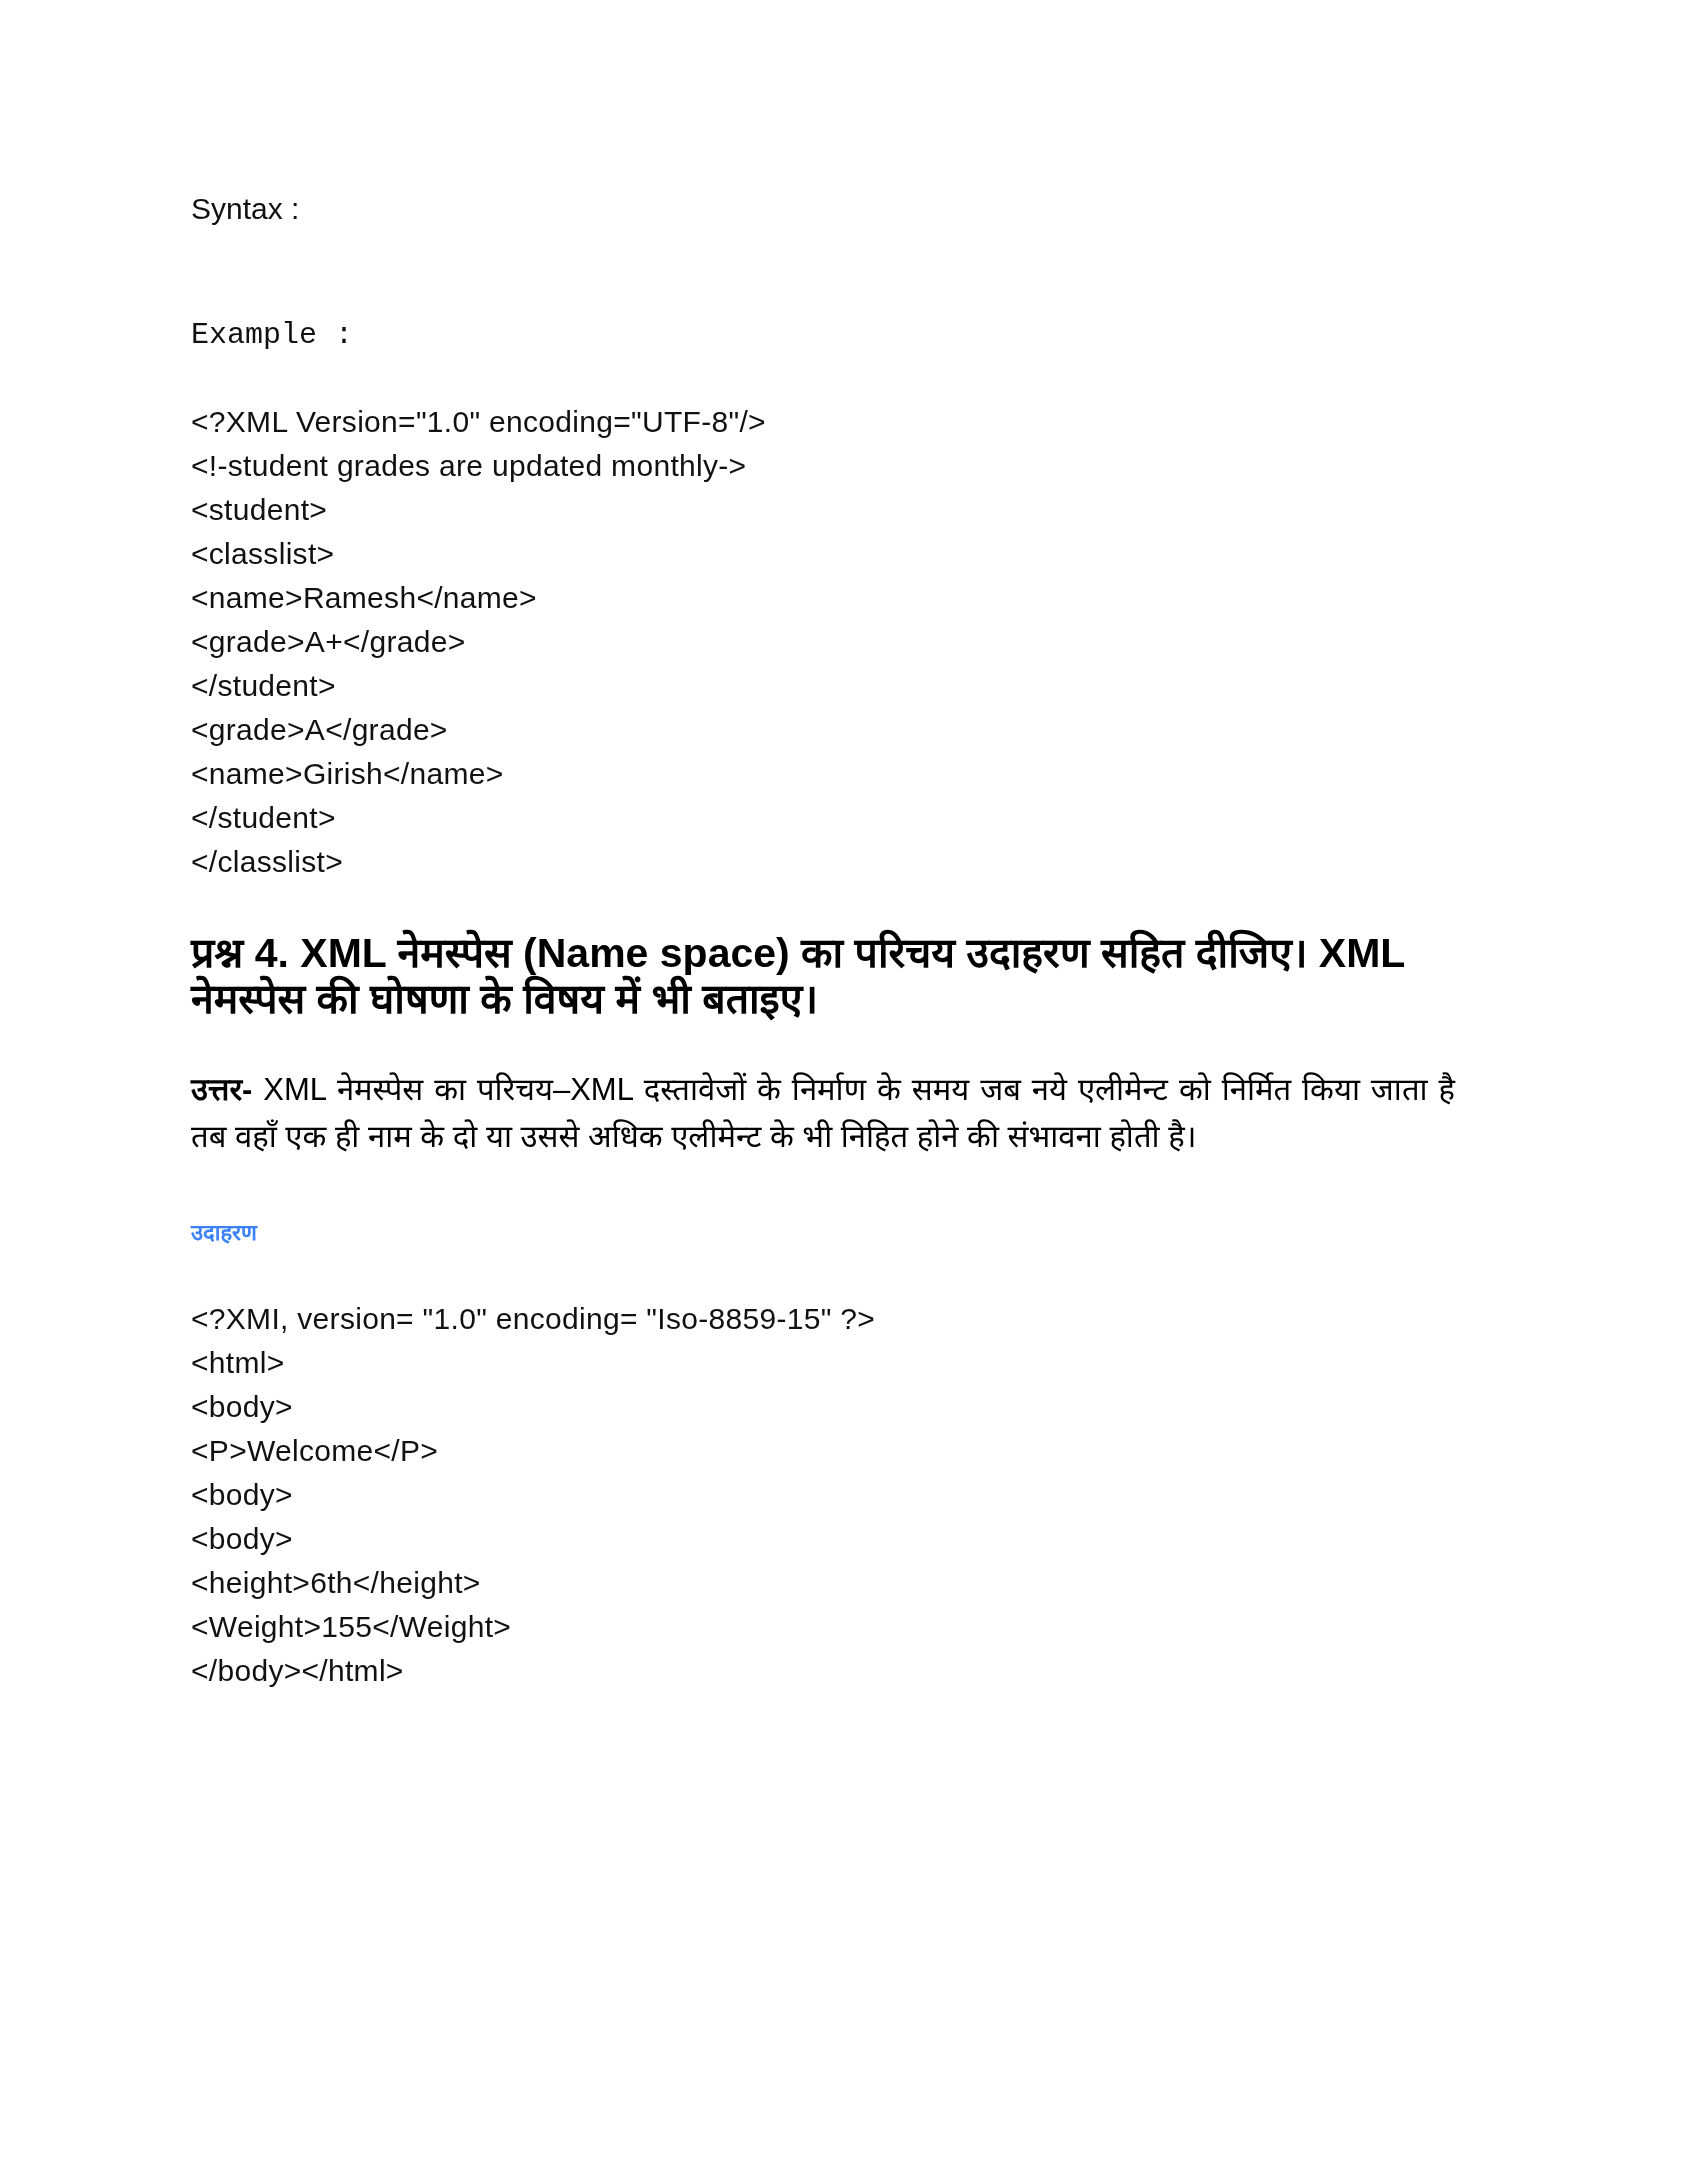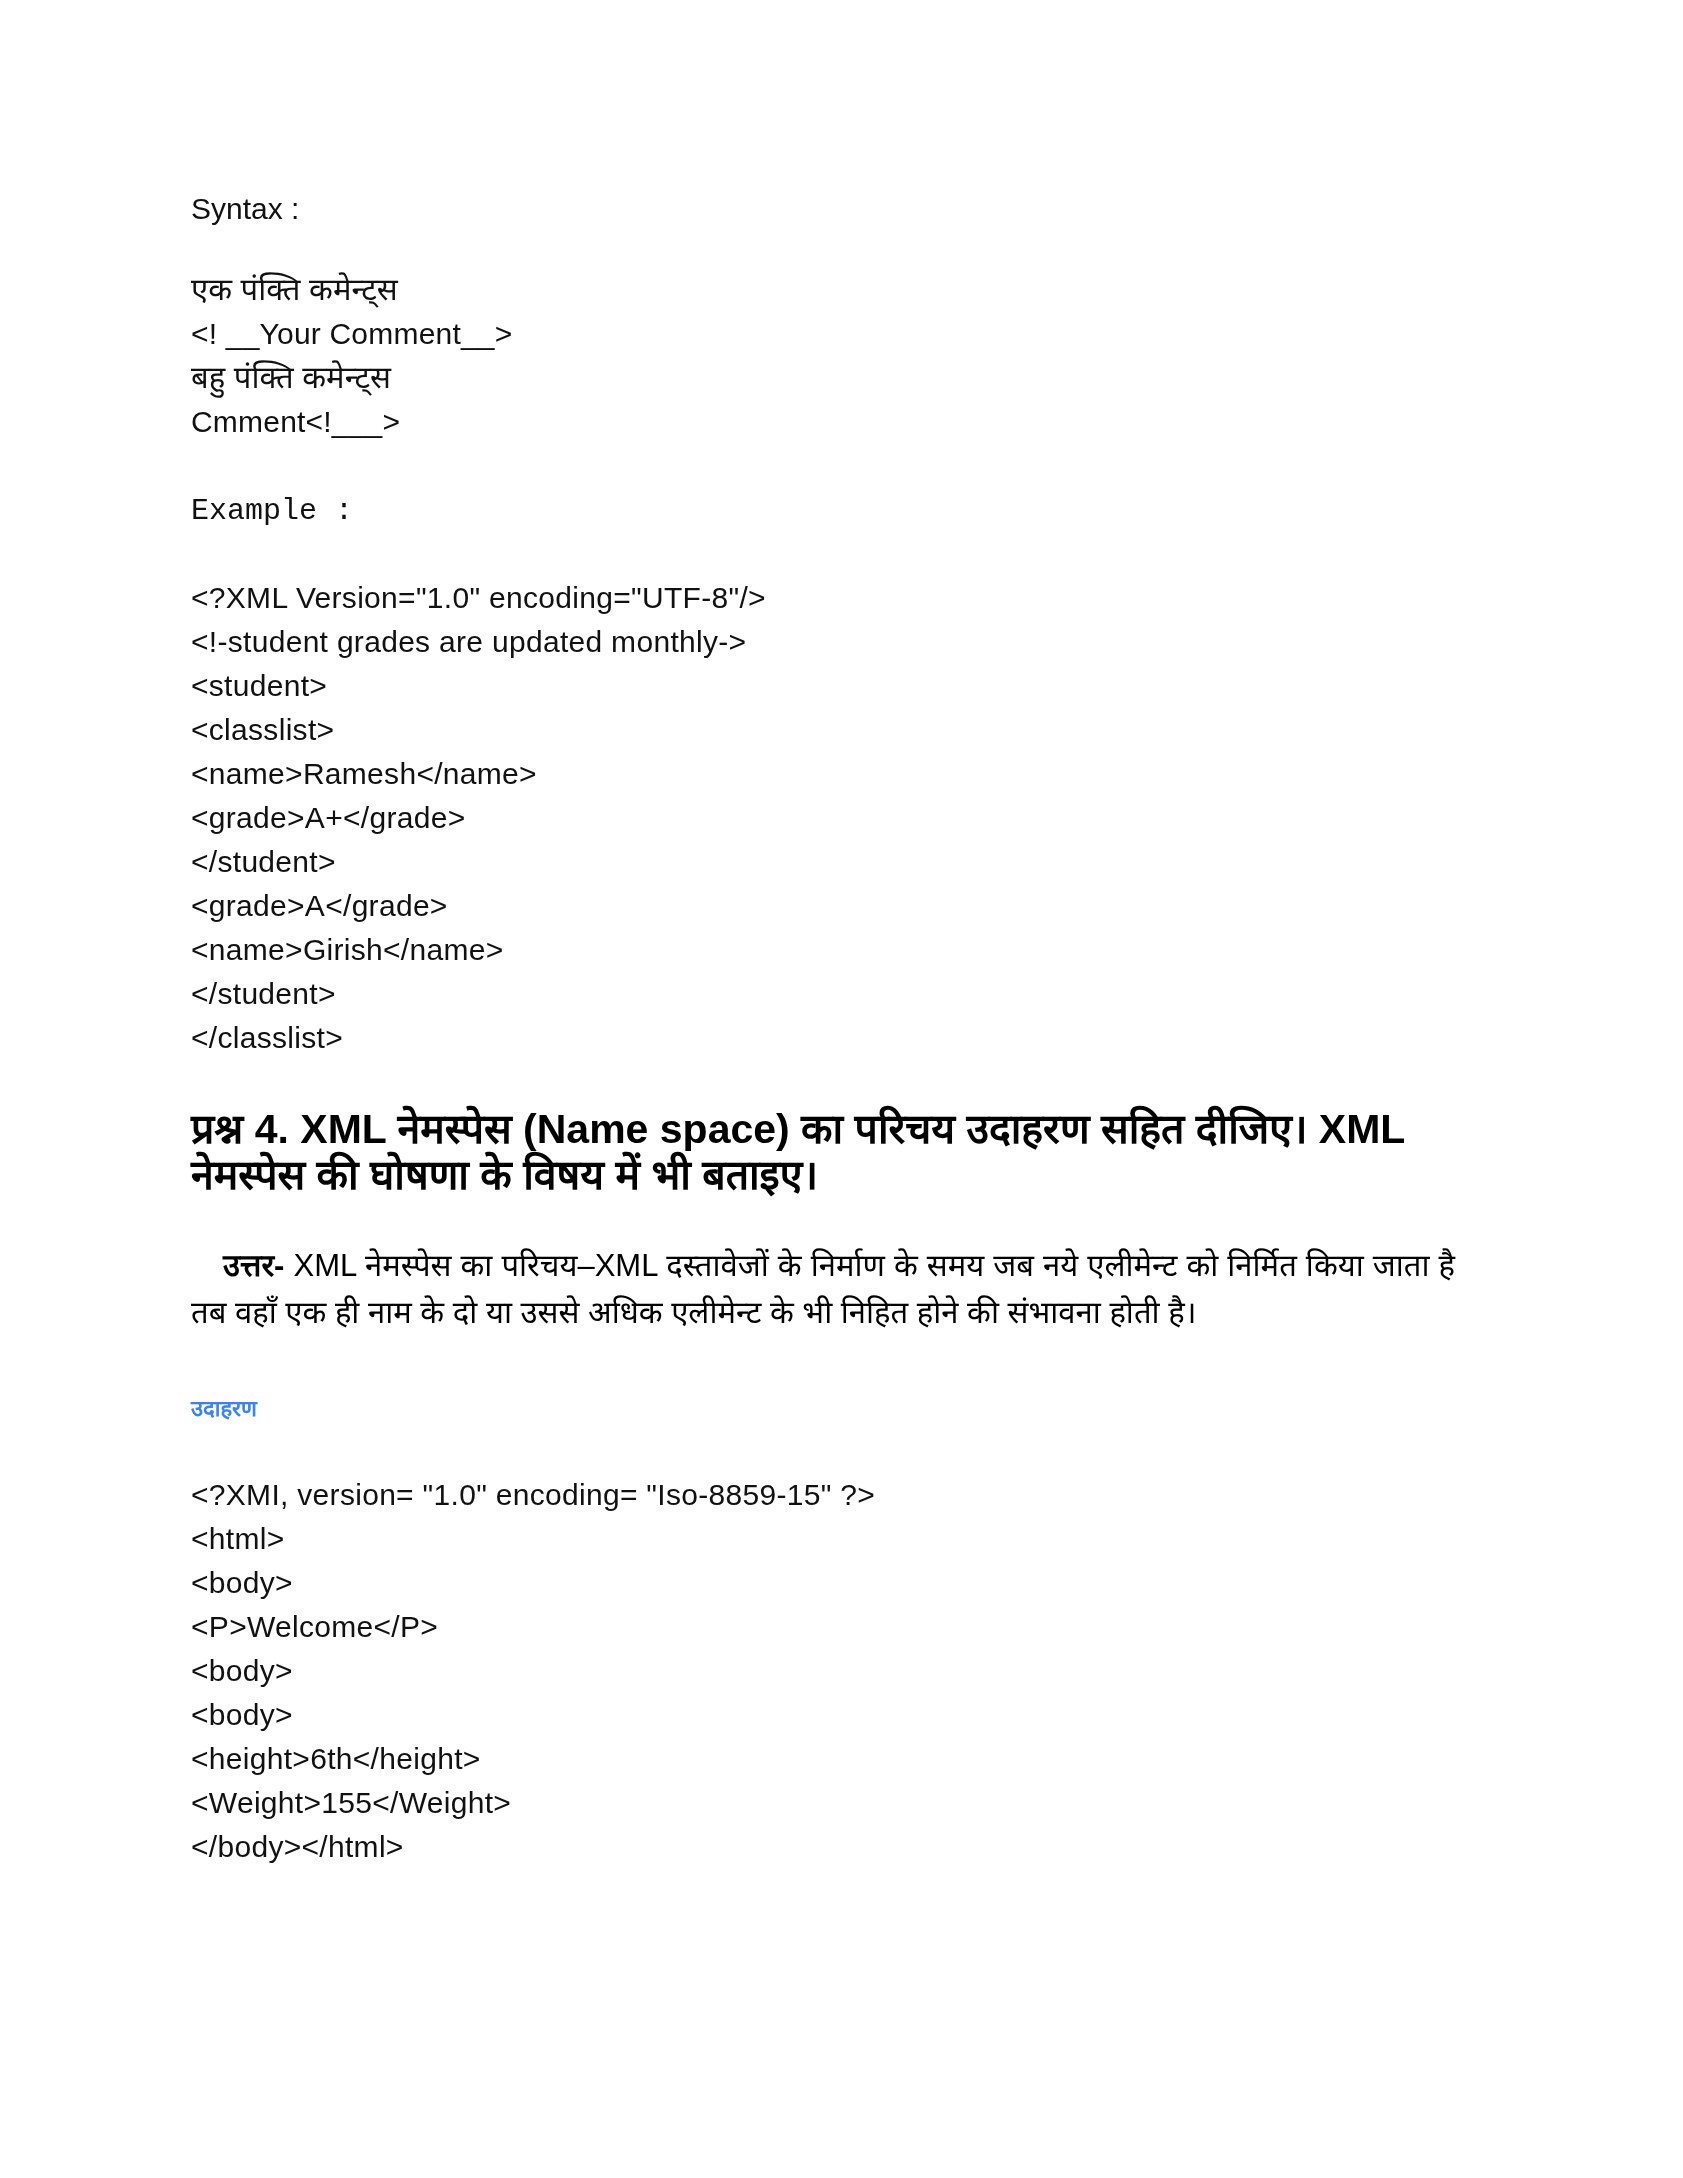--- a/index.html
+++ b/index.html
@@ -107,12 +107,6 @@
 
   <div class="gap-md"></div>
 
-  <div class="syntax-group">
-    <div class="hi-line">एक पंक्ति कमेन्ट्स</div>
-    <div class="plain-line">&lt;! __Your Comment__&gt;</div>
-    <div class="hi-line">बहु पंक्ति कमेन्ट्स</div>
-    <div class="plain-line">Cmment&lt;!___&gt;</div>
-  </div>
 
   <div class="label-line example-label">Example :</div>
 

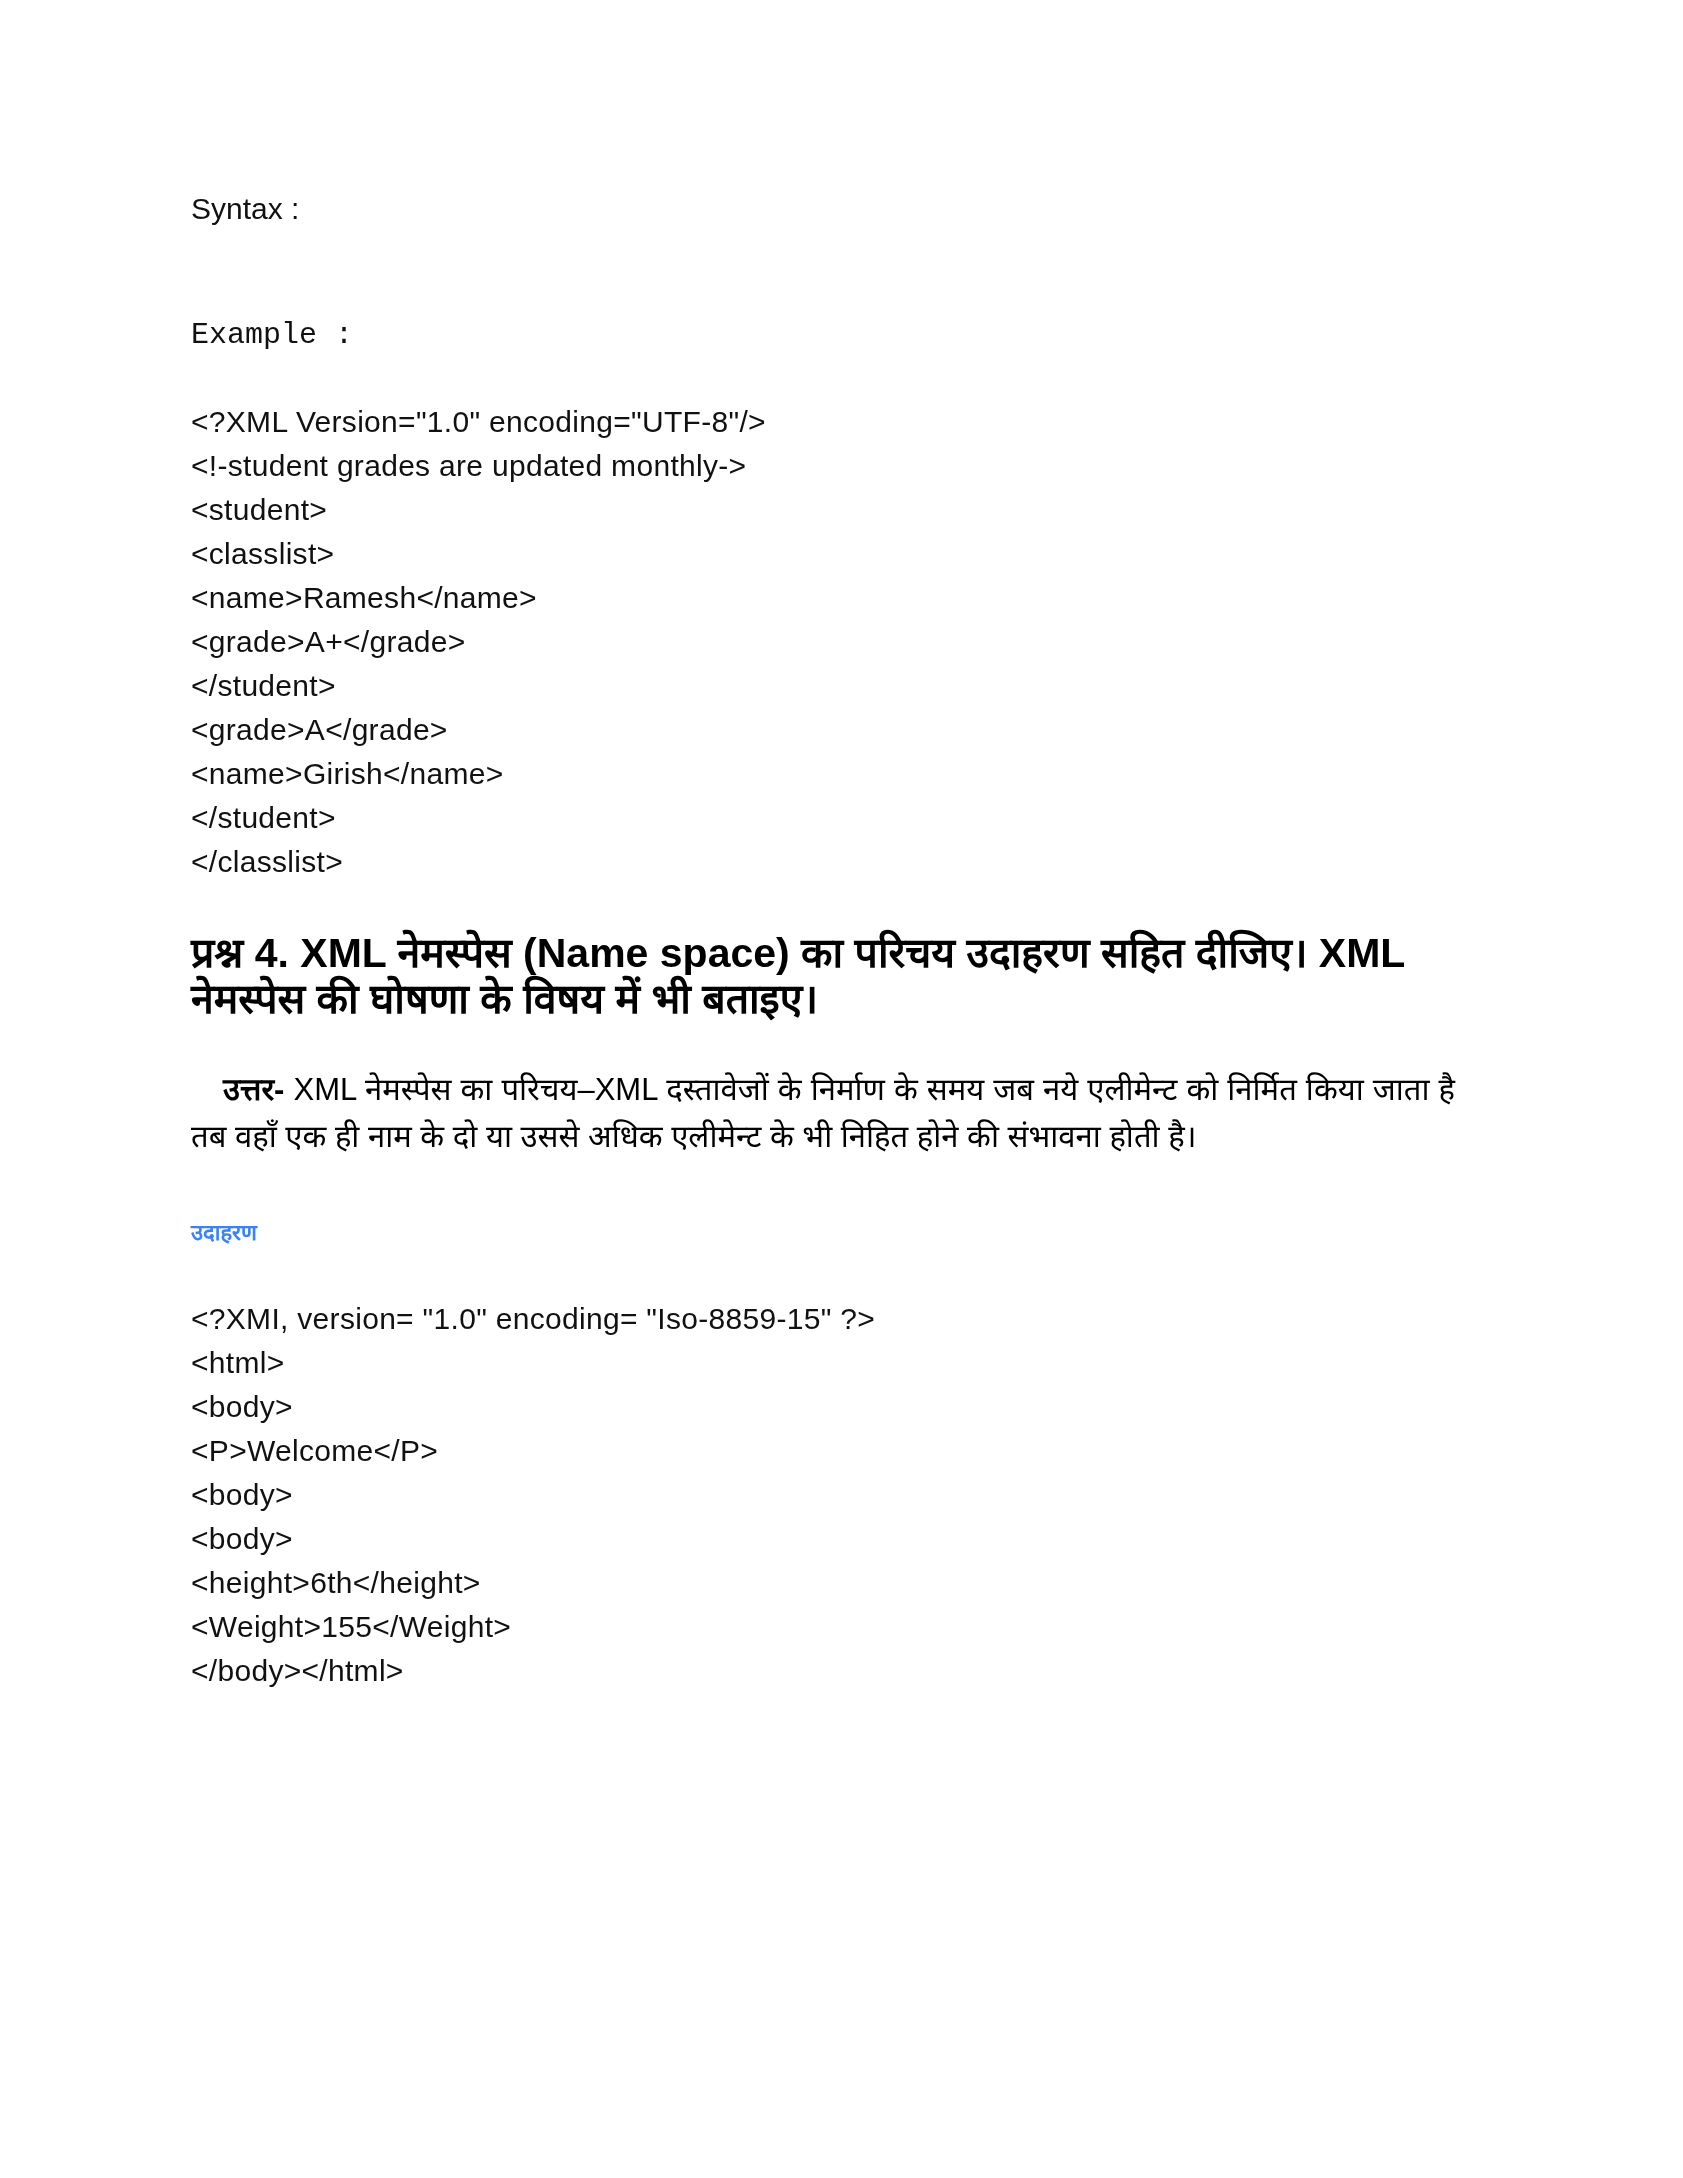--- a/index.html
+++ b/index.html
@@ -79,7 +79,6 @@
   }
   .answer-para .lead {
     font-weight: bold;
-    margin-left: 32px;
   }
 
   .ex-heading {

